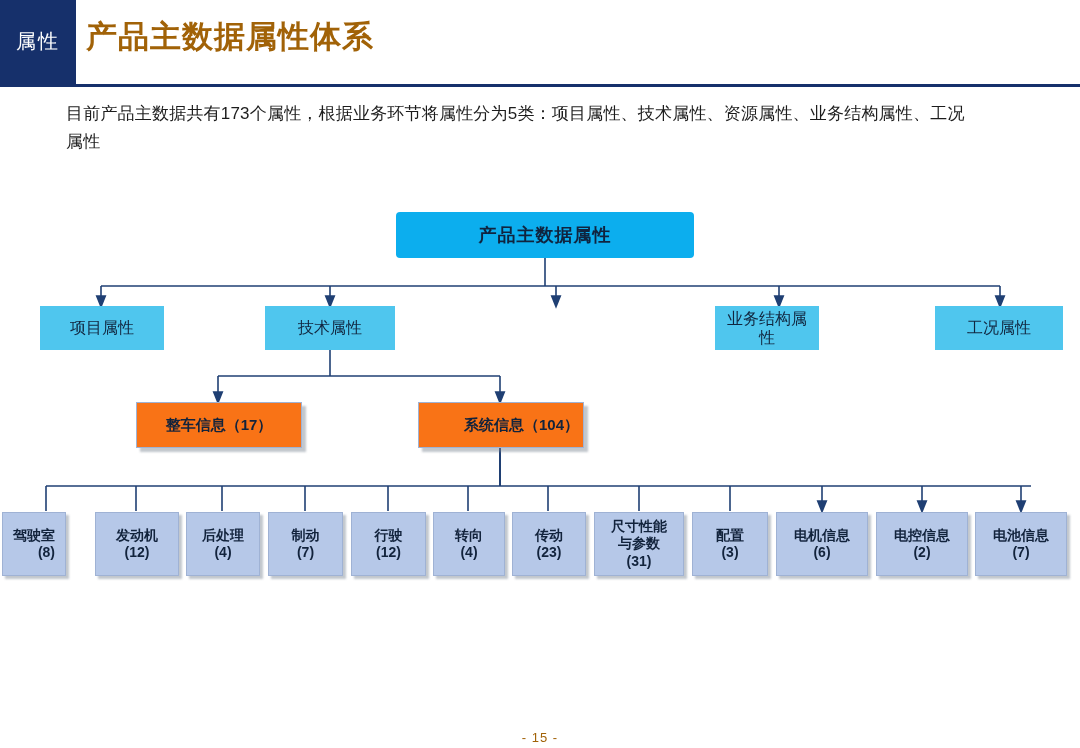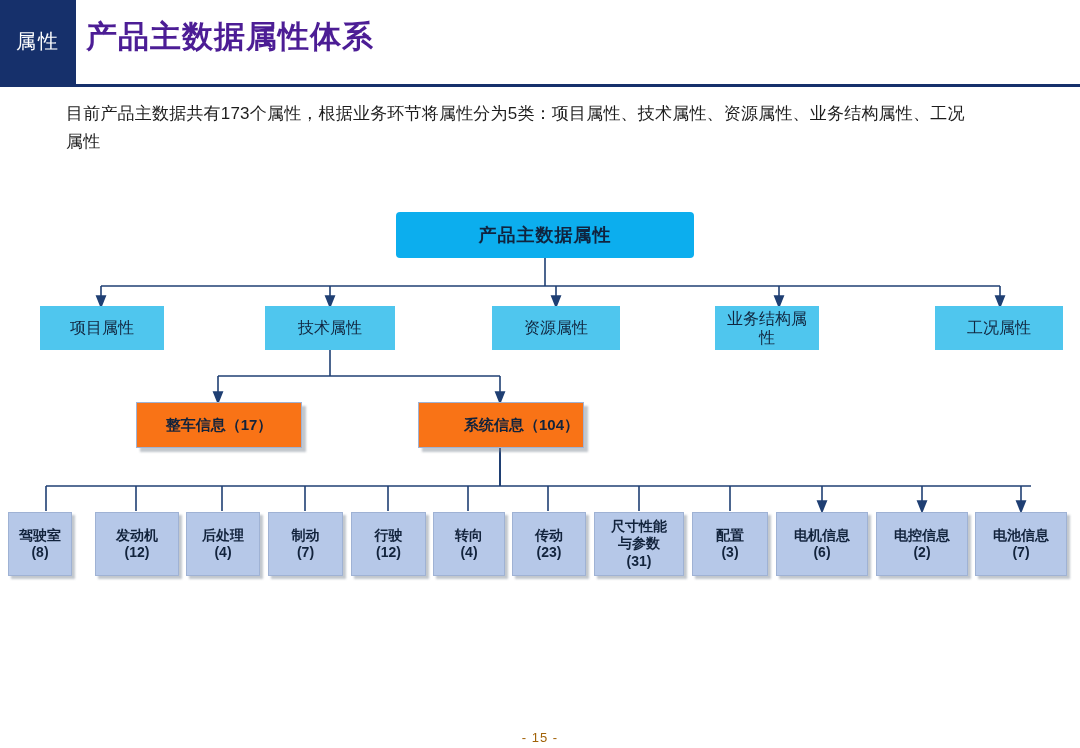--- a/index.html
+++ b/index.html
@@ -47,7 +47,7 @@
     font-family: "Liberation Sans", "DejaVu Sans", sans-serif;
     font-size: 31px;
     font-weight: bold;
-    color: #4c1d95;
+    color: #a16207;
     letter-spacing: 1px;
     white-space: nowrap;
   }

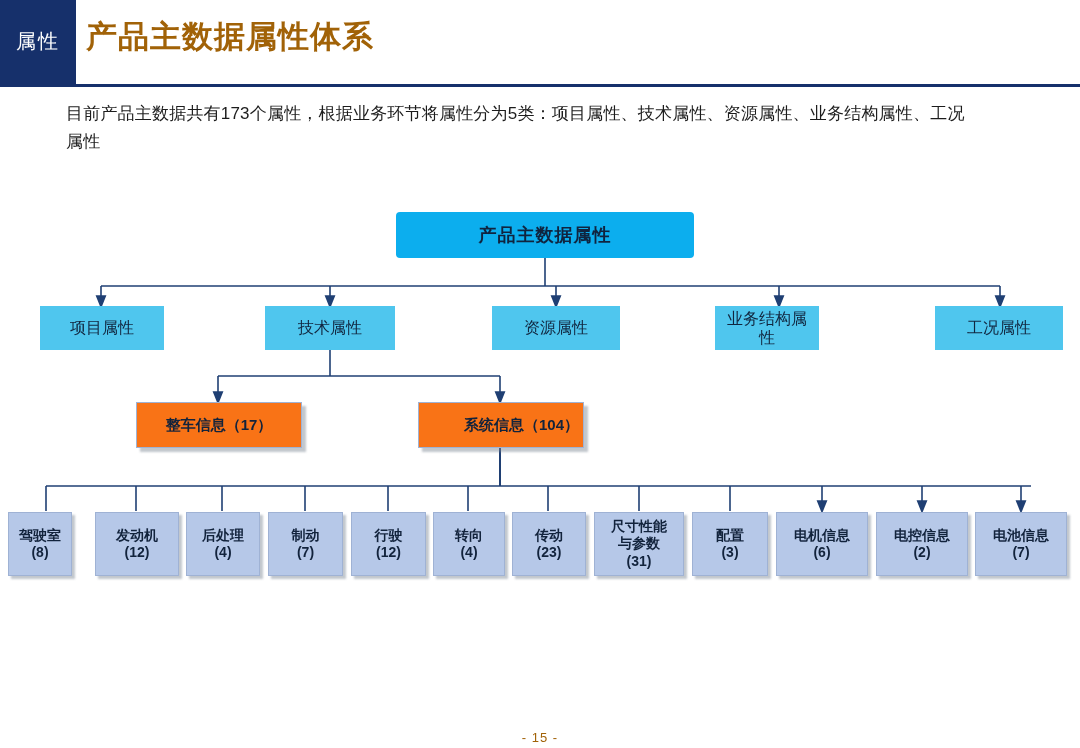--- a/index.html
+++ b/index.html
@@ -230,9 +230,6 @@
   <div class="node node-l2" style="left:265px; width:130px;">
     <span class="leaf-text" style="white-space:pre-line">技术属性</span>
   </div>
-  <div class="node node-l2" style="left:492px; width:128px;">
-    <span class="leaf-text" style="white-space:pre-line">资源属性</span>
-  </div>
   <div class="node node-l2" style="left:715px; width:104px;">
     <span class="leaf-text" style="white-space:pre-line">业务结构属
 性</span>

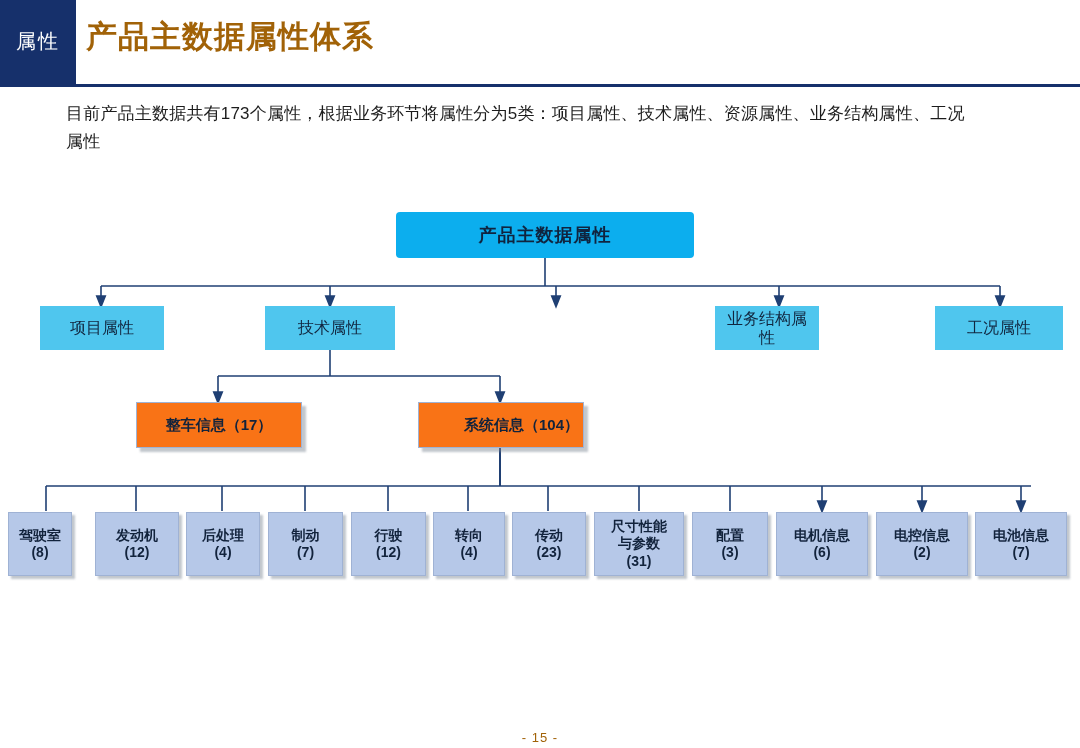--- a/index.html
+++ b/index.html
@@ -245,7 +245,7 @@
     <span>系统信息（104）</span>
   </div>
 
-  <div class="node node-leaf" style="left:8px; width:64px;">
+  <div class="node node-leaf" style="left:2px; width:64px;text-align:right;">
     <span class="leaf-text">驾驶室
 (8)</span>
   </div>

